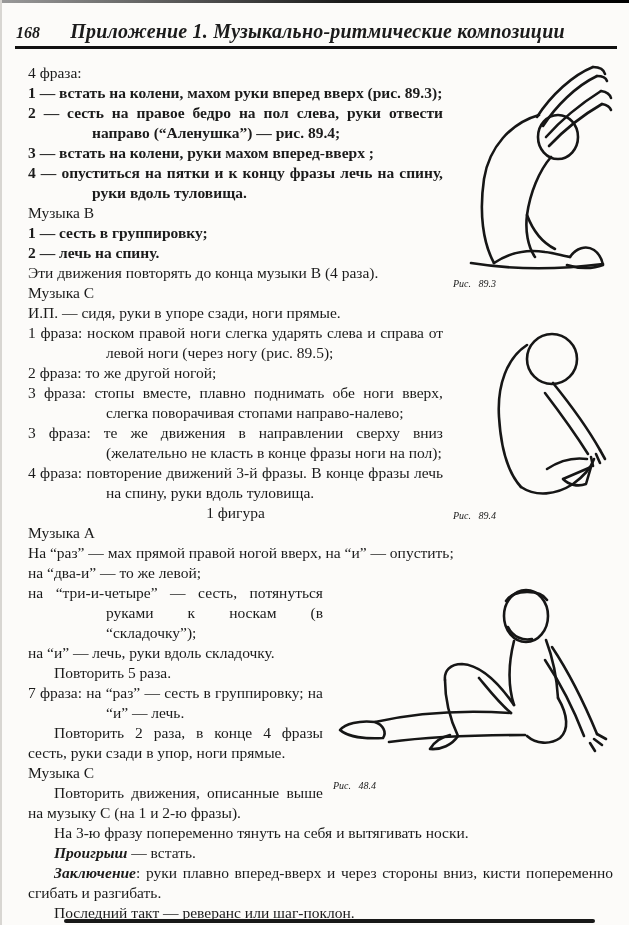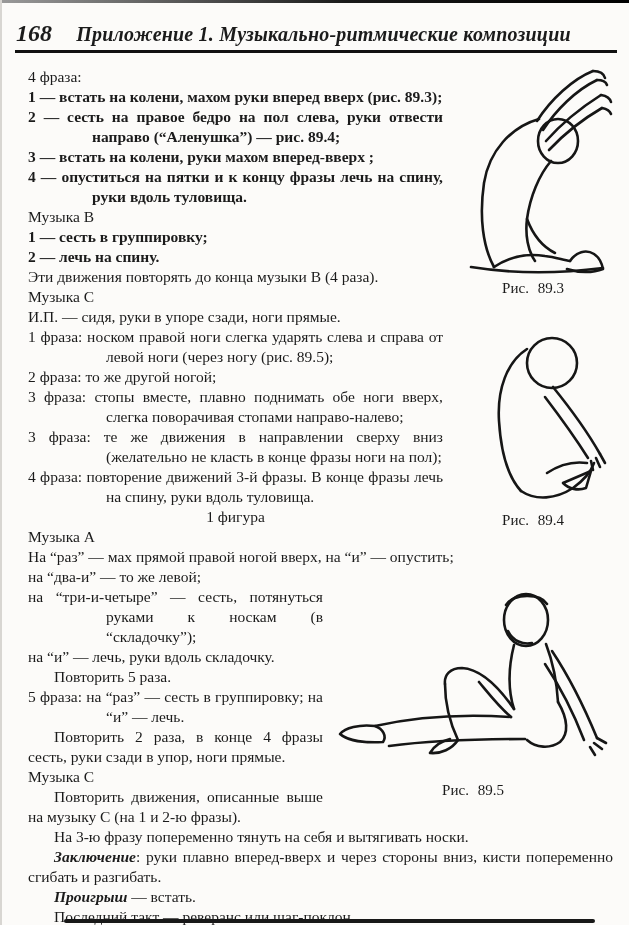--- a/index.html
+++ b/index.html
@@ -19,7 +19,7 @@
     background:#181818;border-radius:2px;}
   
   .header{padding:20px 34px 0 16px;display:flex;align-items:baseline;}
-  .pagenum{font-style:italic;font-weight:600;font-size:24px;flex:0 0 auto;}
+  .pagenum{font-style:italic;font-weight:600;font-size:16px;flex:0 0 auto;}
   .running-title{flex:1;text-align:center;font-style:italic;font-weight:700;
     font-size:20px;letter-spacing:.2px;white-space:nowrap;overflow:hidden;}
   .rule{margin:3px 12px 0 15px;height:3px;background:#111;}

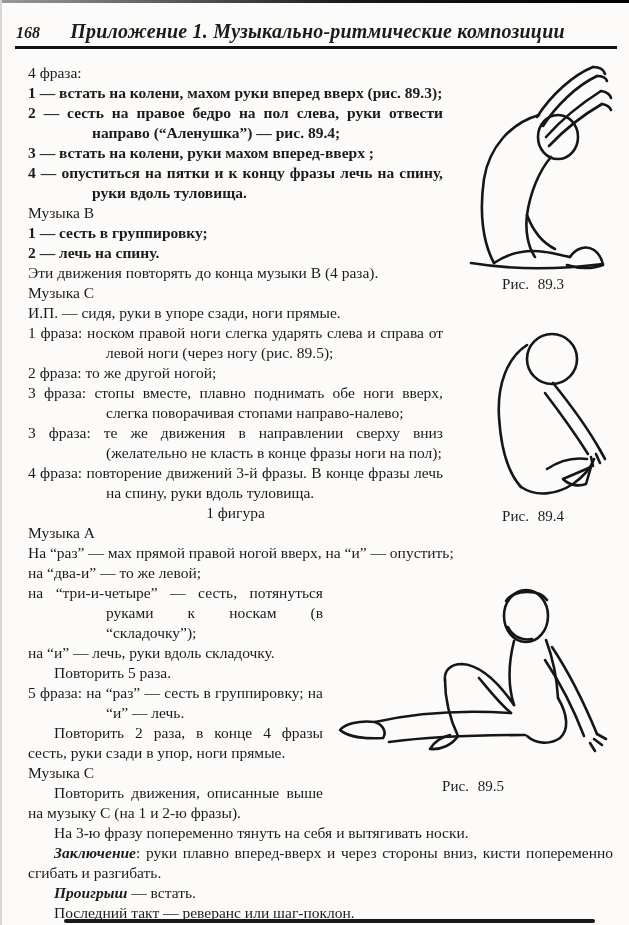--- a/index.html
+++ b/index.html
@@ -38,7 +38,7 @@
   figure.fig{float:right;clear:right;margin:0 0 4px 10px;padding:0;}
   figure.fig svg{display:block;stroke:#161616;stroke-width:2.6;fill:none;
     stroke-linecap:round;stroke-linejoin:round;}
-  figcaption{font-size:15px;text-align:center;margin-top:3px;
+  figcaption{font-style:italic;font-size:10px;text-align:left;margin-top:3px;
     word-spacing:5px;}
   .figw160{width:160px;}
   .figw280{width:280px;margin-top:4px;}

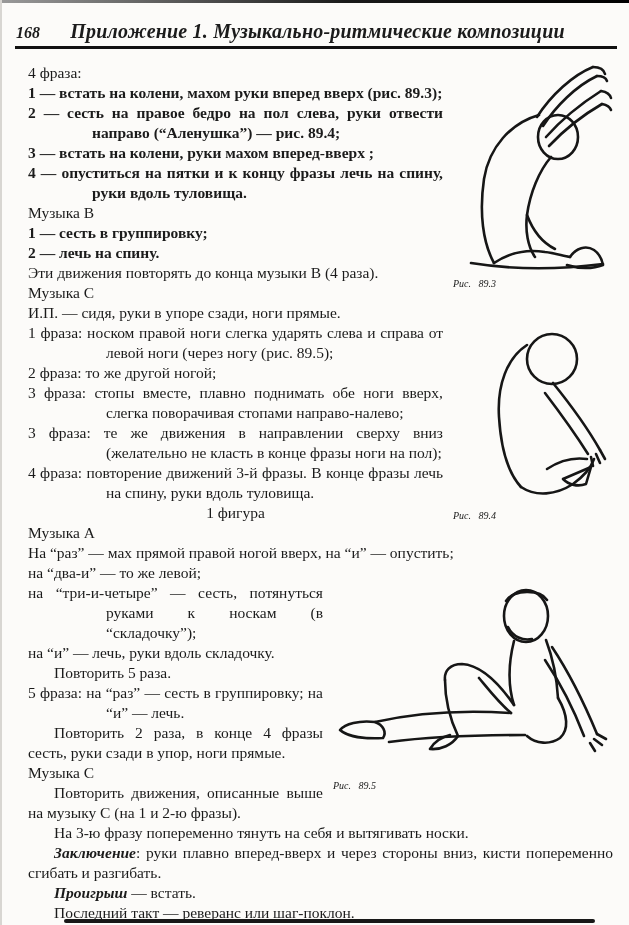--- a/index.html
+++ b/index.html
@@ -141,7 +141,7 @@
     <p class="m j hang78">на “три-и-четыре” — сесть, потянуться руками к носкам (в “складочку”);</p>
     <p class="m j">на “и” — лечь, руки вдоль складочку.</p>
     <p class="ind">Повторить 5 раза.</p>
-    <p class="m j hang78">5 фраза: на “раз” — сесть в группировку; на “и” — лечь.</p>
+    <p class="m j hang78">7 фраза: на “раз” — сесть в группировку; на “и” — лечь.</p>
     <p class="ind j">Повторить 2 раза, в конце 4 фразы сесть, руки сзади в упор, ноги прямые.</p>
     <p class="m">Музыка С</p>
     <p class="ind j">Повторить движения, описанные выше на музыку С (на 1 и 2-ю фразы).</p>

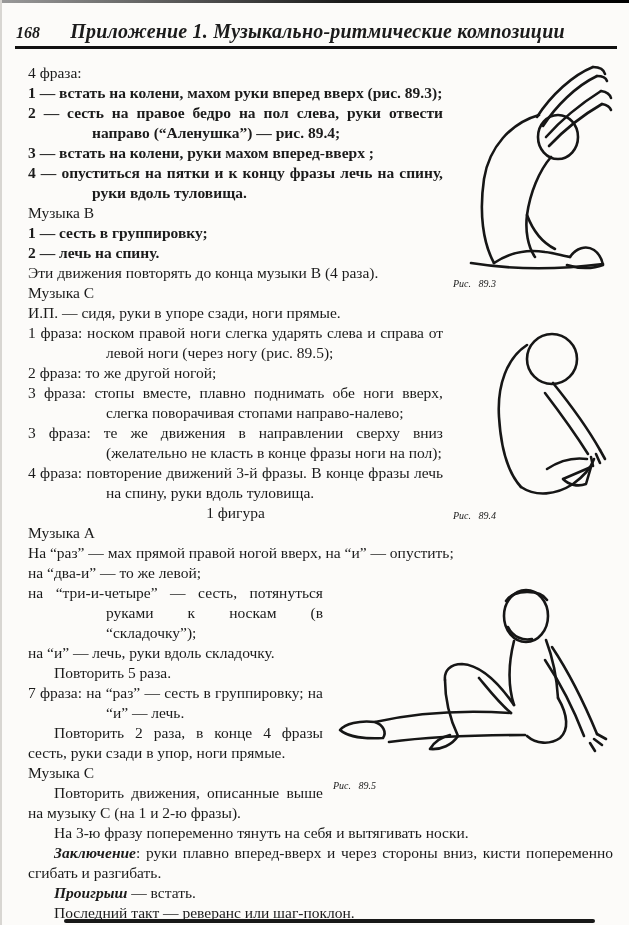--- a/index.html
+++ b/index.html
@@ -135,7 +135,7 @@
         <path d="M192,152 C144,152 94,154 56,159"></path>
         <path d="M42,139 C26,137 12,141 7,147 C15,154 33,156 50,155 C54,149 50,142 42,139"></path>
       </svg>
-      <figcaption>Рис. 89.5</figcaption>
+      <figcaption>Рис. 48.4</figcaption>
     </figure>
 
     <p class="m j hang78">на “три-и-четыре” — сесть, потянуться руками к носкам (в “складочку”);</p>

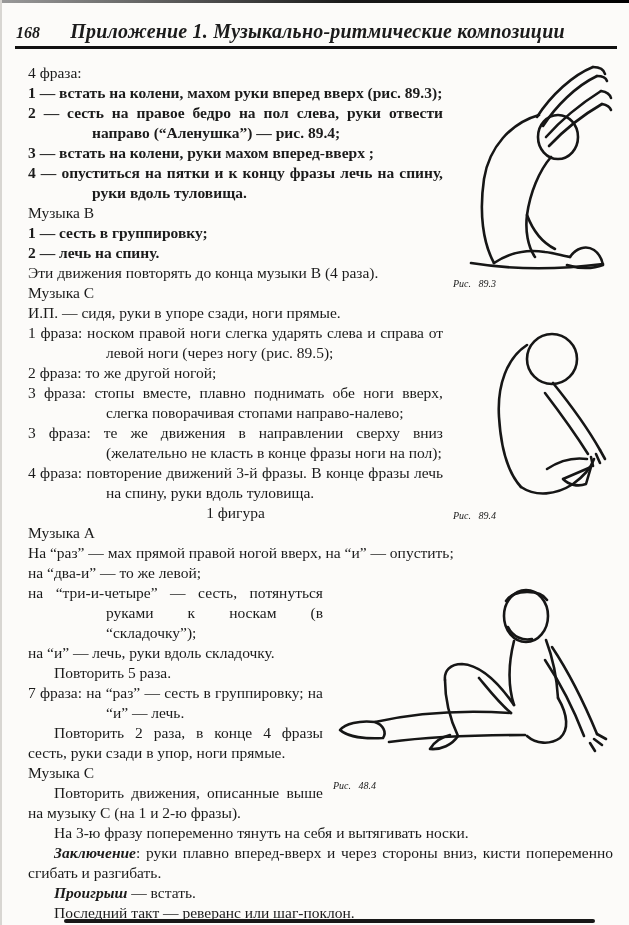--- a/index.html
+++ b/index.html
@@ -147,8 +147,8 @@
     <p class="ind j">Повторить движения, описанные выше на музыку С (на 1 и 2-ю фразы).</p>
 
     <p class="ind j clearb">На 3-ю фразу попеременно тянуть на себя и вытягивать носки.</p>
+    <p class="ind j"><span class="bolditalic">Проигрыш</span><span> — встать.</span></p>
     <p class="ind j"><span class="bolditalic">Заключение</span><span>: руки плавно вперед-вверх и через стороны вниз, кисти попеременно сгибать и разгибать.</span></p>
-    <p class="ind j"><span class="bolditalic">Проигрыш</span><span> — встать.</span></p>
     <p class="ind">Последний такт — реверанс или шаг-поклон.</p>
 
   </div>

